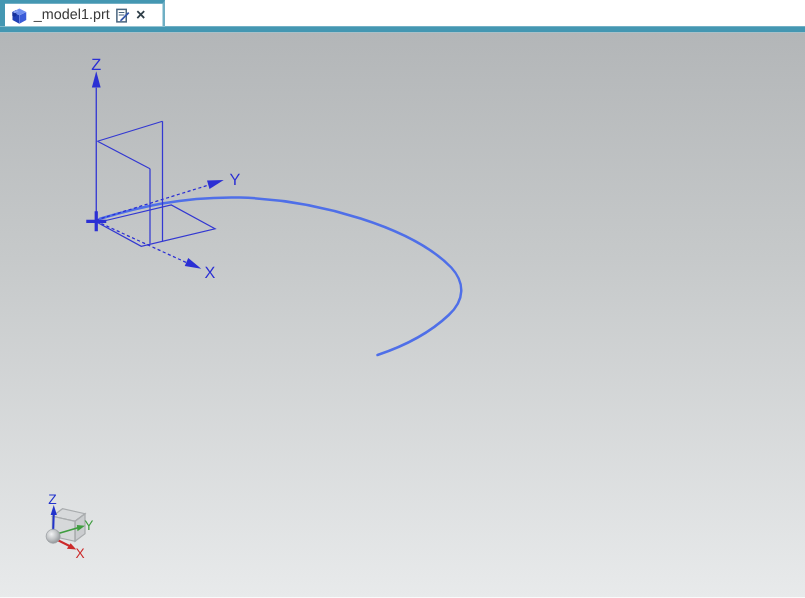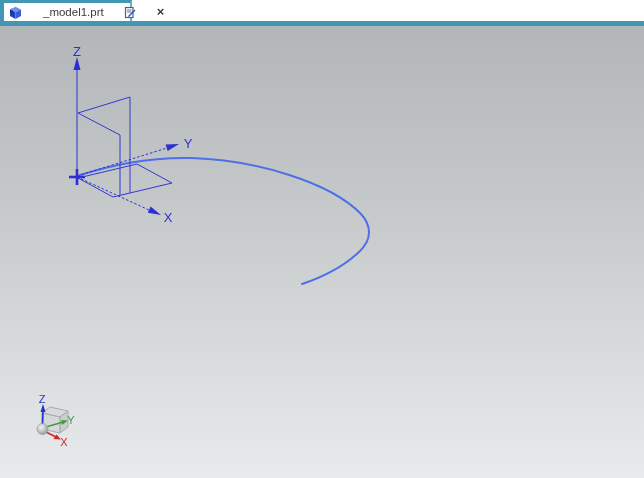--- a/index.html
+++ b/index.html
@@ -21,7 +21,7 @@
     border-top:3px solid #4497b2;
     border-left:4px solid #4497b2;
     border-right:2px solid #6fafc4;
-    display:flex;align-items:center;gap:20px;padding-left:4px;
+    display:flex;align-items:center;gap:4px;padding-left:4px;
     cursor:default;
   }
   .tab-label{

